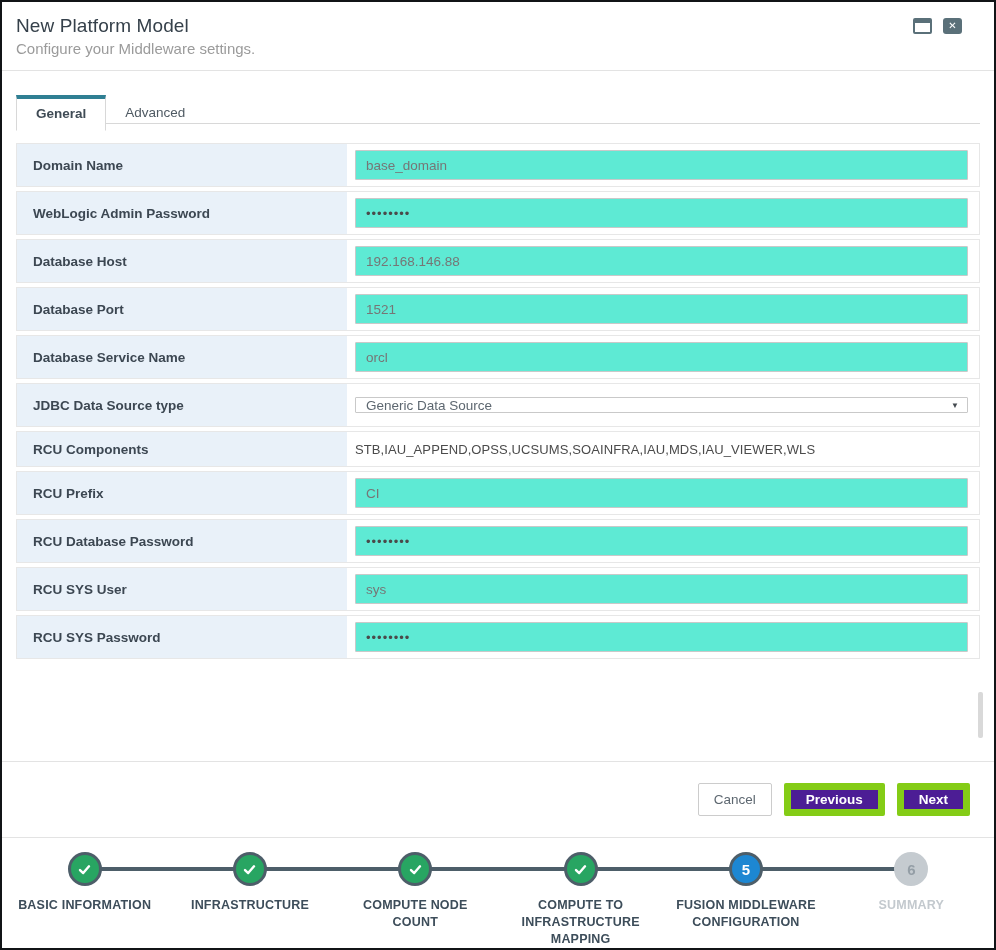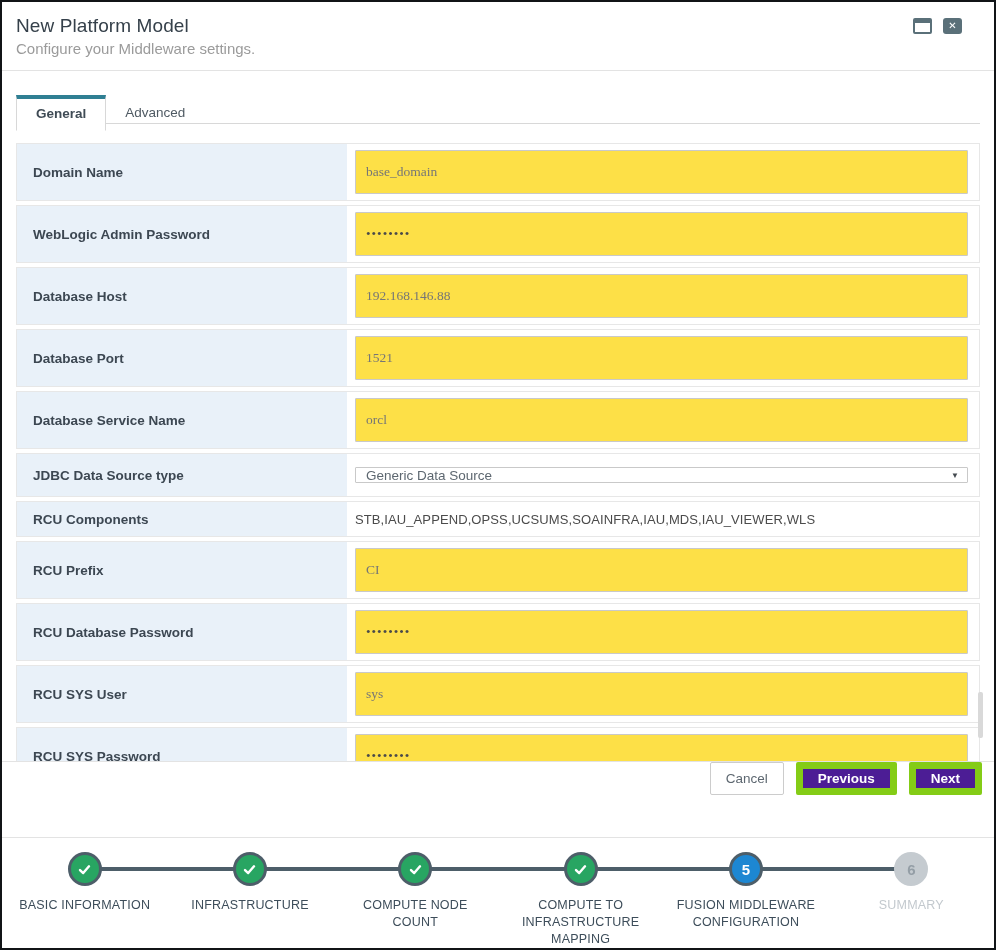--- a/index.html
+++ b/index.html
@@ -62,9 +62,9 @@
   }
   .row-value { flex: 1 1 auto; display: flex; align-items: center; padding: 6px 11px 6px 8px; }
   .text-input {
-    width: 100%; height: 44px; border: 1px solid #c9c9c9; background: #fde047;
+    width: 100%; height: 30px; border: 1px solid #c9c9c9; background: #5eead4;
     padding: 0 10px; font-size: 13.5px; color: #767676; outline: none;
-    font-family: Liberation Serif, serif; border-radius: 1px;
+    font-family: Liberation Sans, sans-serif; border-radius: 1px;
   }
   .text-input.password { color: #4a4a4a; letter-spacing: 1px; font-size: 13px; }
   .select-box {

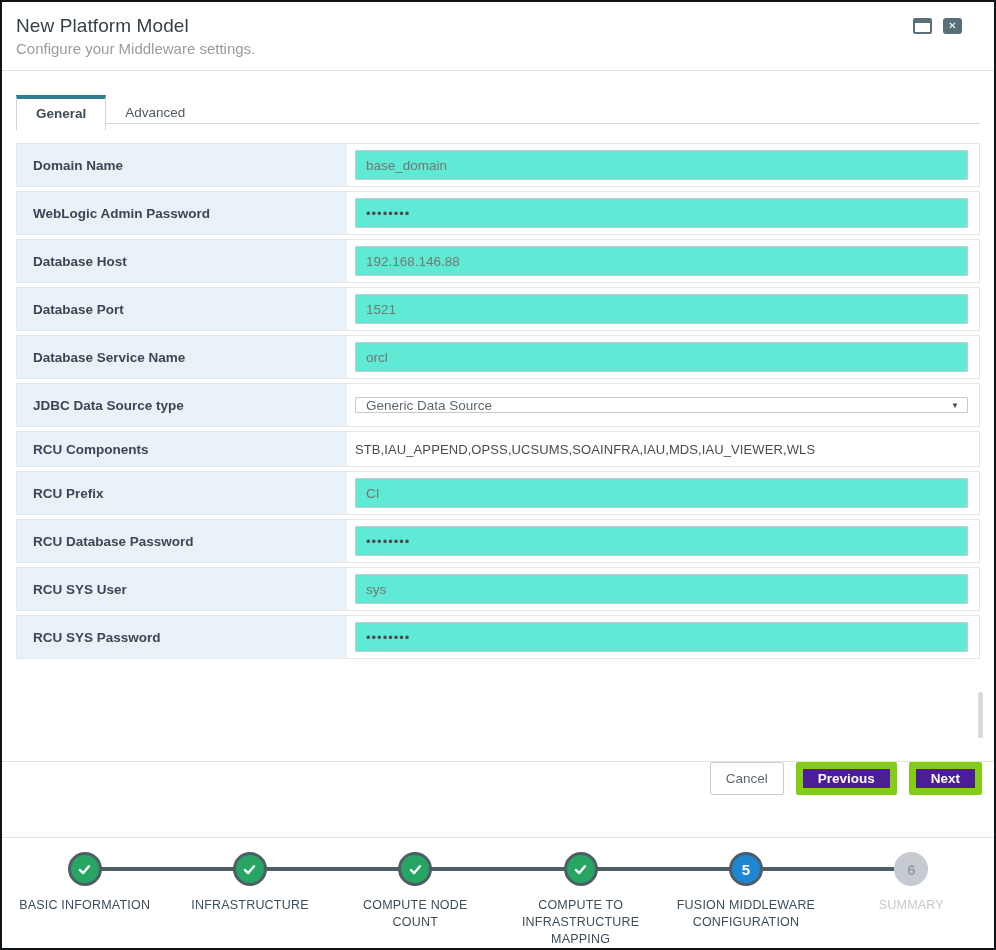--- a/index.html
+++ b/index.html
@@ -84,8 +84,8 @@
   
   .footer {
     flex: 0 0 76px; border-top: 1px solid #e3e3e3;
-    display: flex; align-items: flex-start; justify-content: flex-end;
-    padding-right: 12px; gap: 11px; background: #ffffff;
+    display: flex; align-items: center; justify-content: flex-end;
+    padding-right: 24px; gap: 11px; background: #ffffff;
   }
   .btn {
     font-family: "Liberation Sans", "DejaVu Sans", sans-serif;

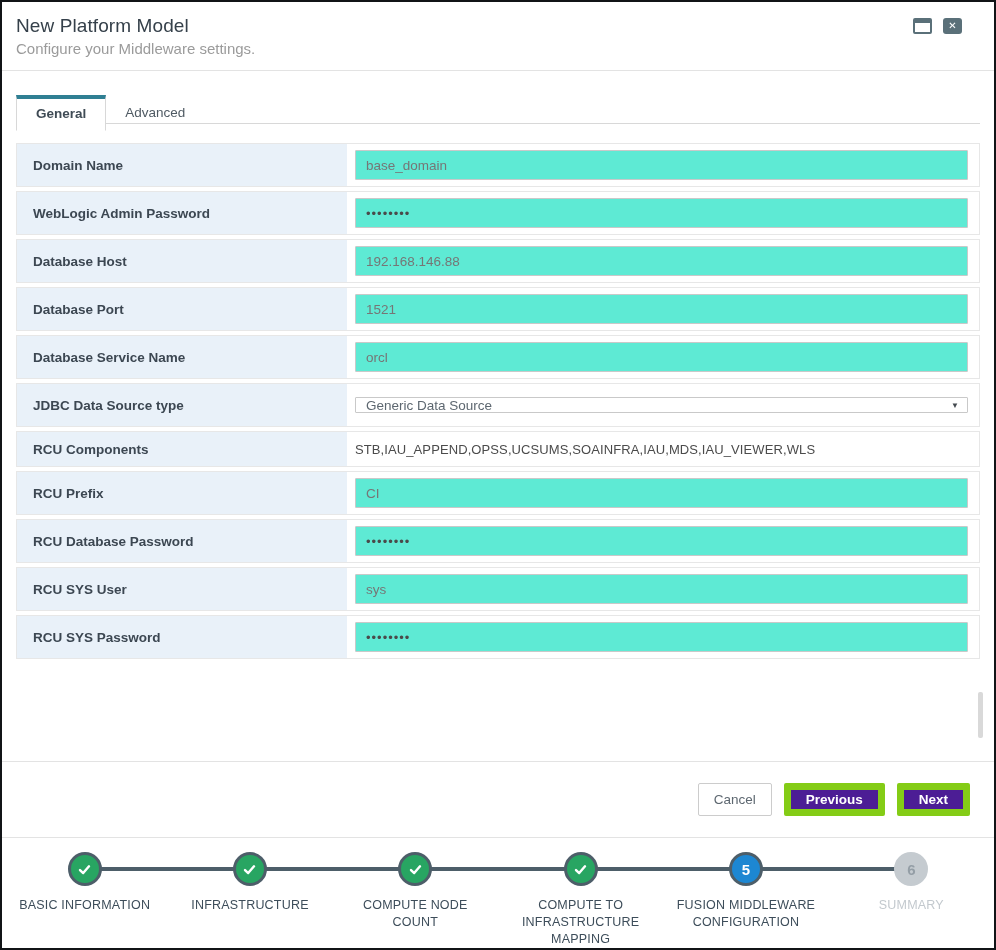--- a/index.html
+++ b/index.html
@@ -117,7 +117,7 @@
   .circle.upcoming { background: #c5cbd0; border: 3px solid #c5cbd0; color: #949ea6; }
   .step-label {
     margin-top: 11px; max-width: 152px; text-align: center;
-    font-size: 12.5px; font-weight: normal; color: #3d4d5a;
+    font-size: 12.5px; font-weight: bold; color: #3d4d5a;
     letter-spacing: 0.2px; line-height: 1.35;
   }
   .step.upcoming .step-label { color: #c3c9ce; }

